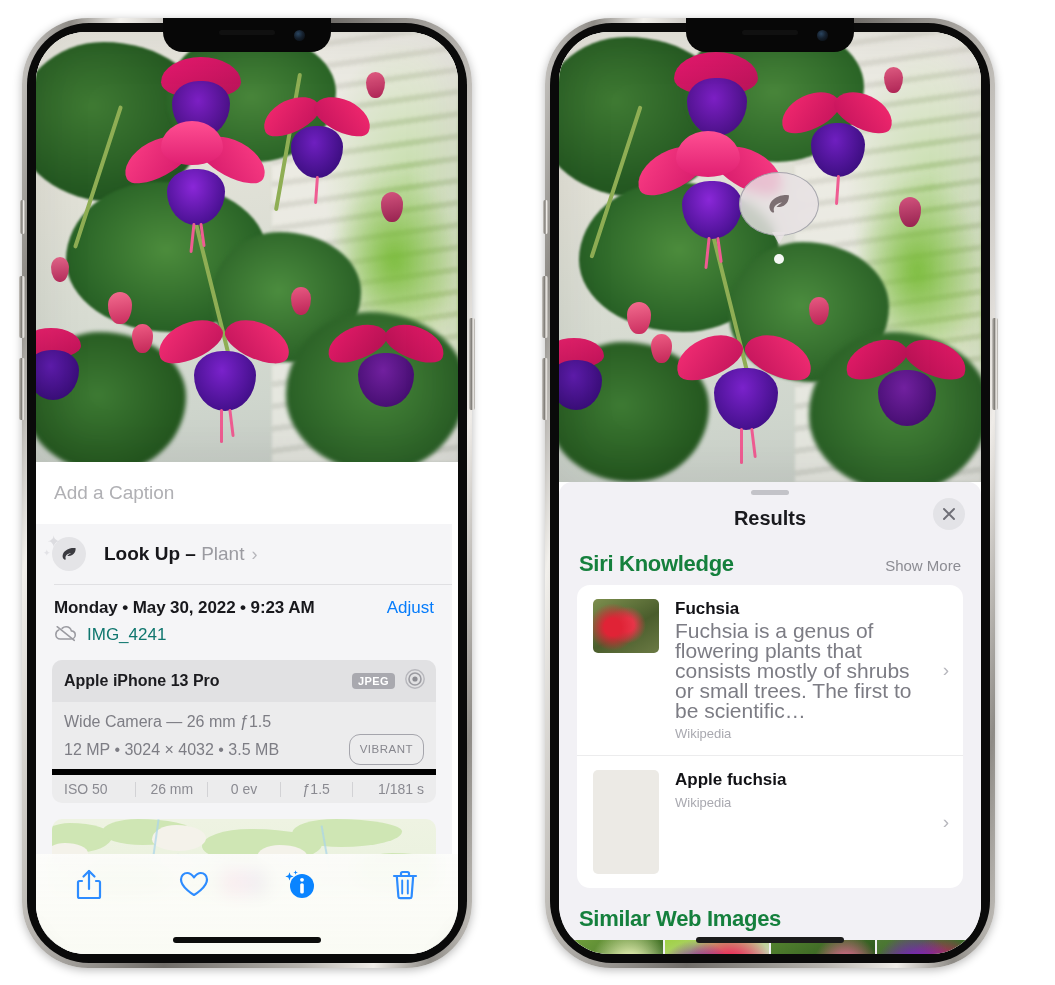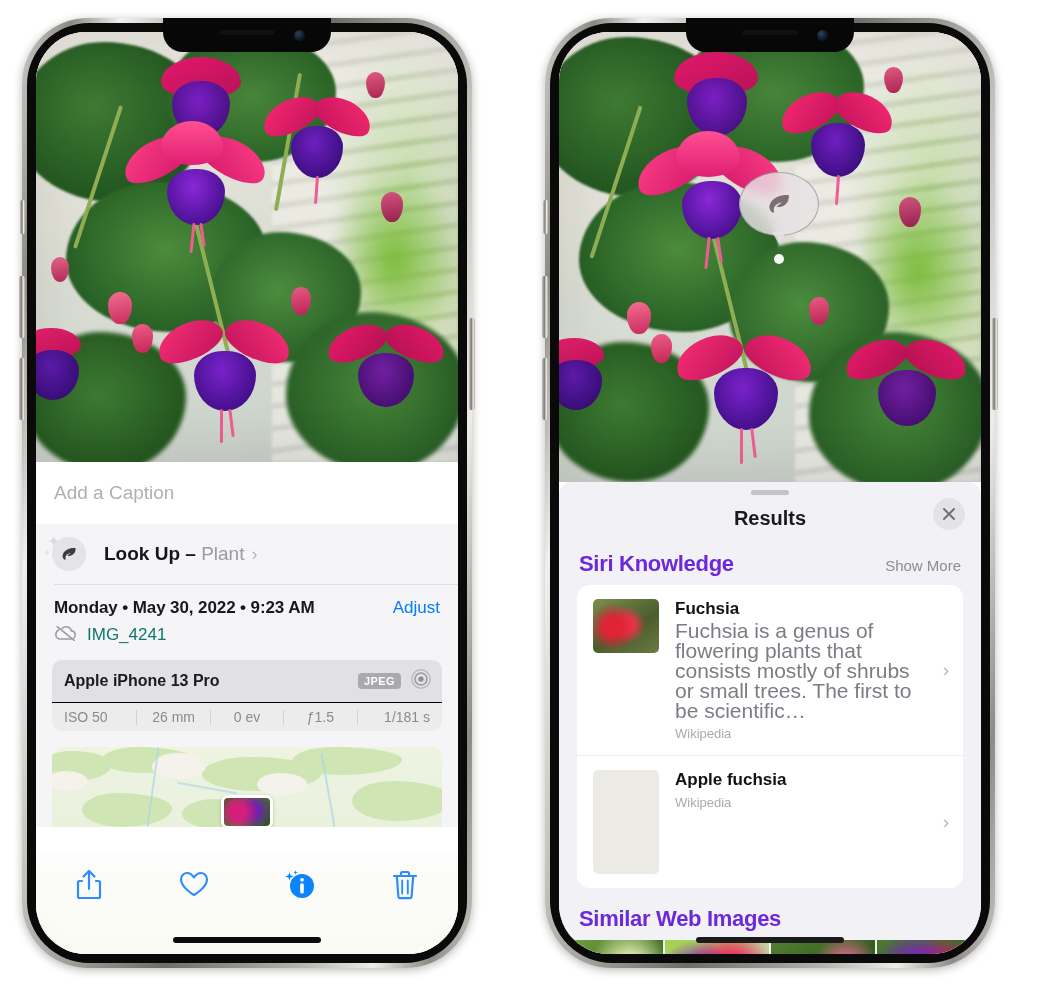--- a/index.html
+++ b/index.html
@@ -56,7 +56,7 @@
   .photo .vignette{position:absolute;inset:0;box-shadow:inset 0 0 60px rgba(0,0,0,.10);}
 
   
-  .sheet{position:absolute;left:0;right:0;bottom:0;background:#fff;}
+  .sheet{position:absolute;left:0;right:6px;bottom:0;background:#fff;}
   .caption{height:62px;display:flex;align-items:center;padding:0 18px;background:#fff;}
   .caption .ph{color:#b0b0b4;font-size:19px;}
   .info-body{background:#f5f5f7;}

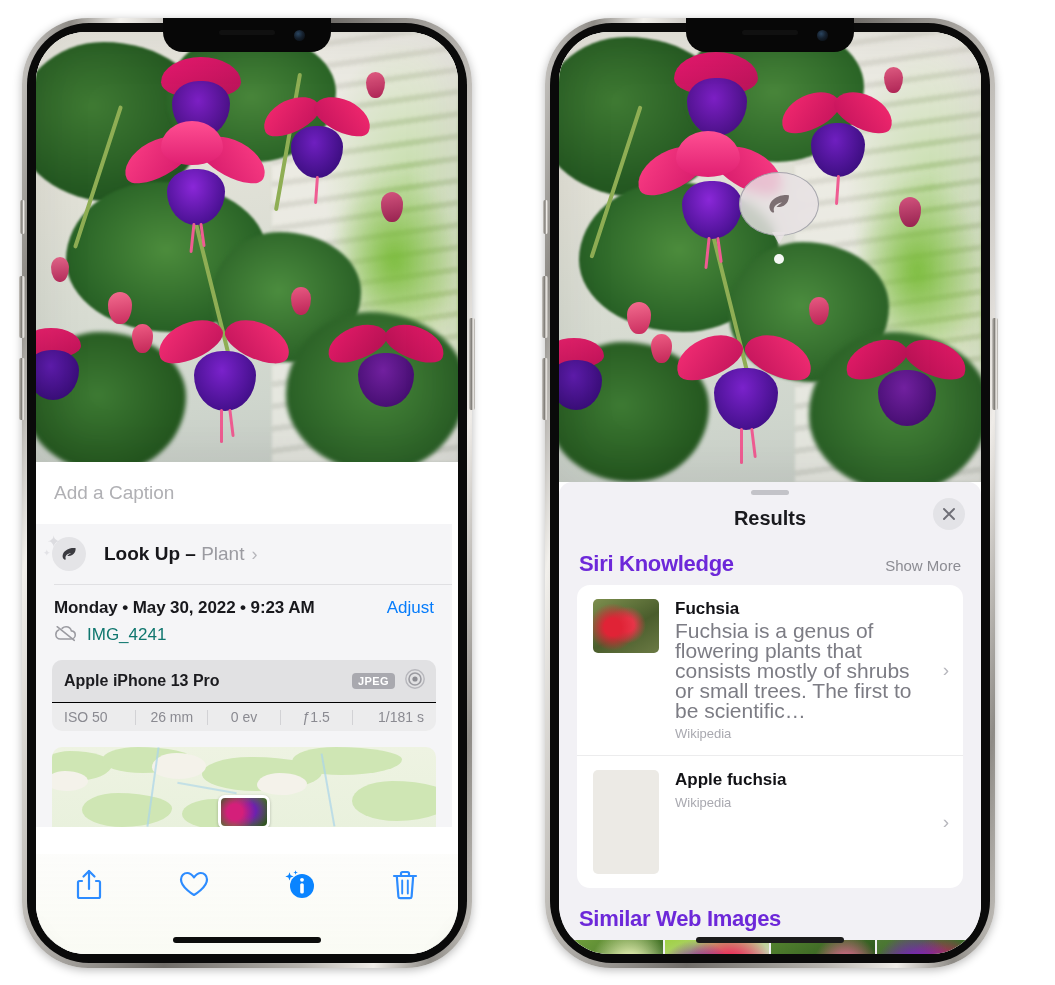--- a/index.html
+++ b/index.html
@@ -111,7 +111,7 @@
   .res-head .t{font-size:20px;font-weight:bold;color:#1a1a1e;}
   .closebtn{position:absolute;right:16px;top:3px;width:32px;height:32px;border-radius:50%;background:#e3e3e7;display:flex;align-items:center;justify-content:center;}
   .sec-head{display:flex;align-items:baseline;justify-content:space-between;padding:10px 20px 8px 20px;}
-  .sec-head .h{font-size:22px;font-weight:bold;color:#6d28d9;letter-spacing:-.3px;}
+  .sec-head .h{font-size:22px;font-weight:bold;color:#15803d;letter-spacing:-.3px;}
   .sec-head .more{font-size:15px;color:#8c8c93;}
   .card{margin:0 18px;background:#fff;border-radius:13px;overflow:hidden;}
   .krow{display:flex;padding:14px 14px 14px 16px;position:relative;}

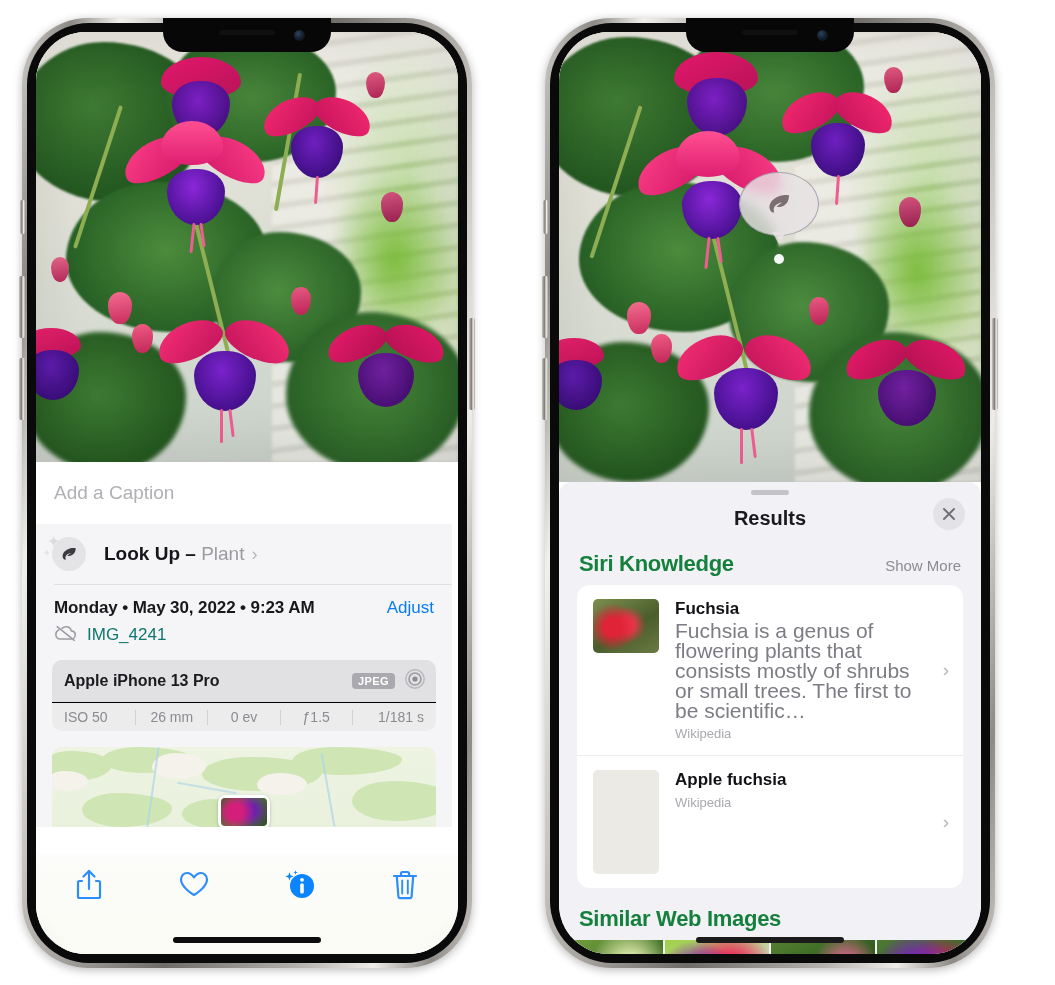--- a/index.html
+++ b/index.html
@@ -297,6 +297,15 @@
                 </span>
               </span>
             </div>
+            <div class="meta-rows">
+              <div class="mrow">
+                <span>Wide Camera — 26 mm ƒ1.5</span>
+              </div>
+              <div class="mrow">
+                <span>12 MP • 3024 × 4032 • 3.5 MB</span>
+                <span class="pill">VIBRANT</span>
+              </div>
+            </div>
             <div class="meta-exif">
               <div>ISO 50</div>
               <div class="sep"></div>

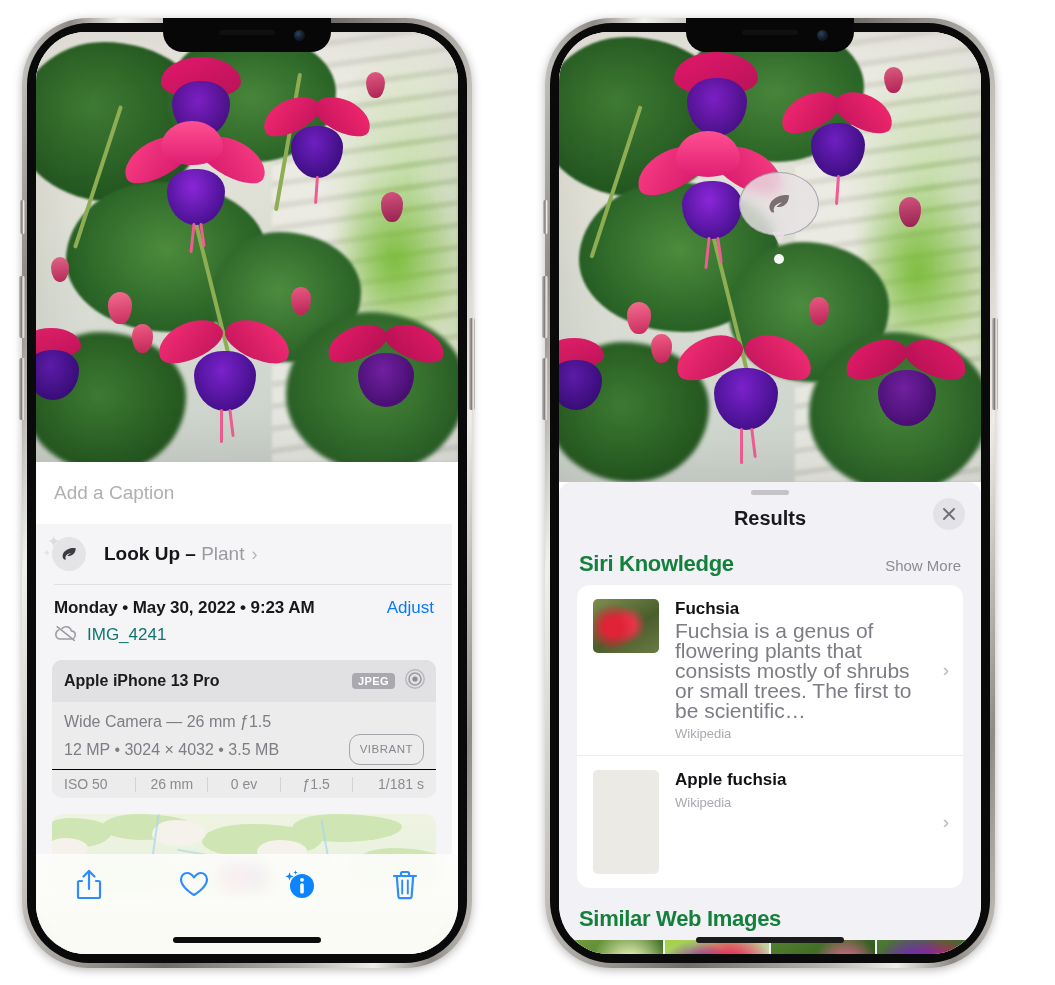--- a/index.html
+++ b/index.html
@@ -82,7 +82,7 @@
   .meta-rows{padding:7px 12px 4px 12px;}
   .mrow{font-size:16px;color:#7d7d84;line-height:25px;display:flex;align-items:center;justify-content:space-between;}
   .pill{border:1px solid #a5a5ac;color:#87878e;border-radius:11px;font-size:11.5px;letter-spacing:.5px;padding:2px 10px;}
-  .meta-exif{display:flex;align-items:center;border-top:1px solid #000000;padding:6px 12px;font-size:14px;color:#8a8a91;}
+  .meta-exif{display:flex;align-items:center;border-top:6px solid #000000;padding:6px 12px;font-size:14px;color:#8a8a91;}
   .meta-exif div{flex:1;text-align:center;}
   .meta-exif div:first-child{text-align:left;}
   .meta-exif div:last-child{text-align:right;}

